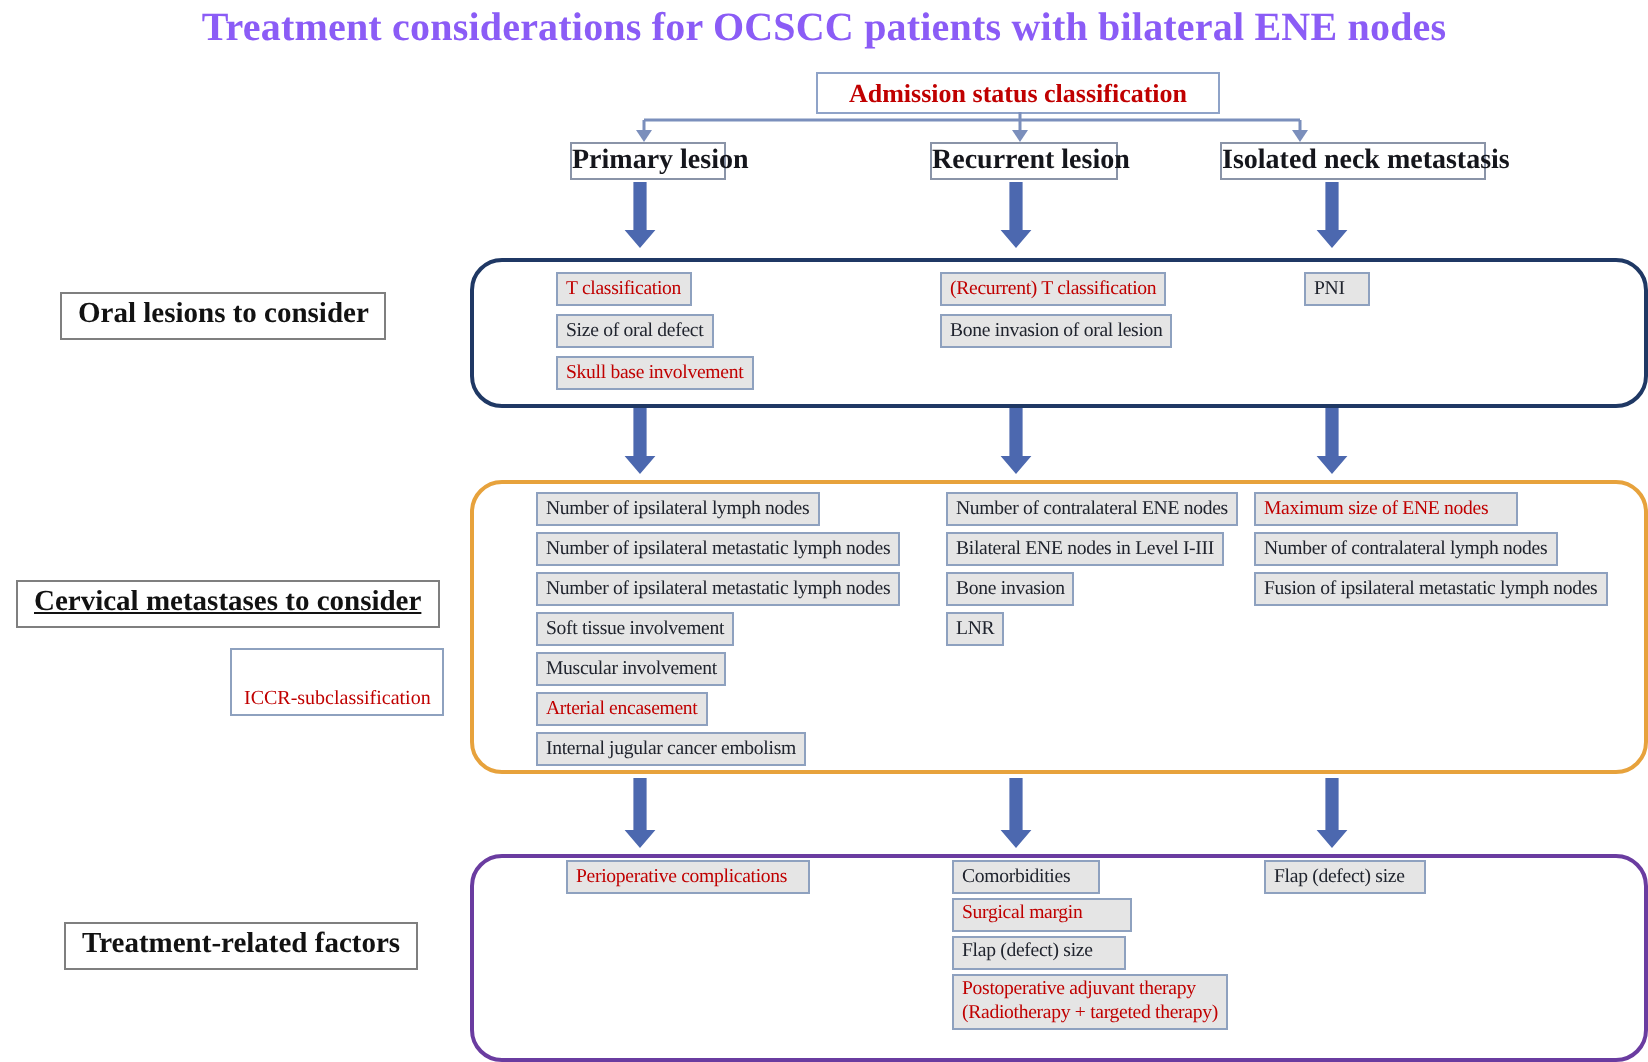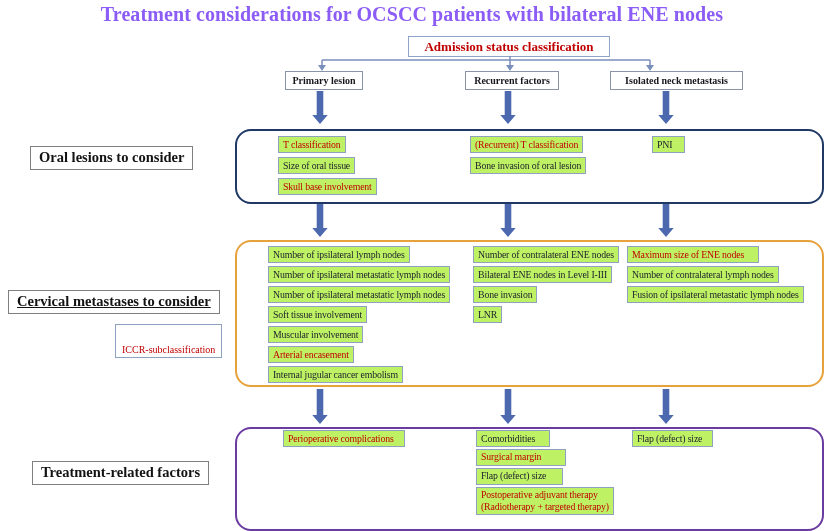--- a/index.html
+++ b/index.html
@@ -19,7 +19,7 @@
   }
   .branch{
     position:absolute; height:17px; border:1.4px solid var(--branch-border);
-    background:#fff; color:#15161c; font-weight:bold; font-size:10px;
+    background:#fff; color:#15161c; font-weight:bold; font-size:14px;
     text-align:center; line-height:17px; white-space:nowrap;
   }
   .connector-svg{position:absolute; left:0; top:0; pointer-events:none;}

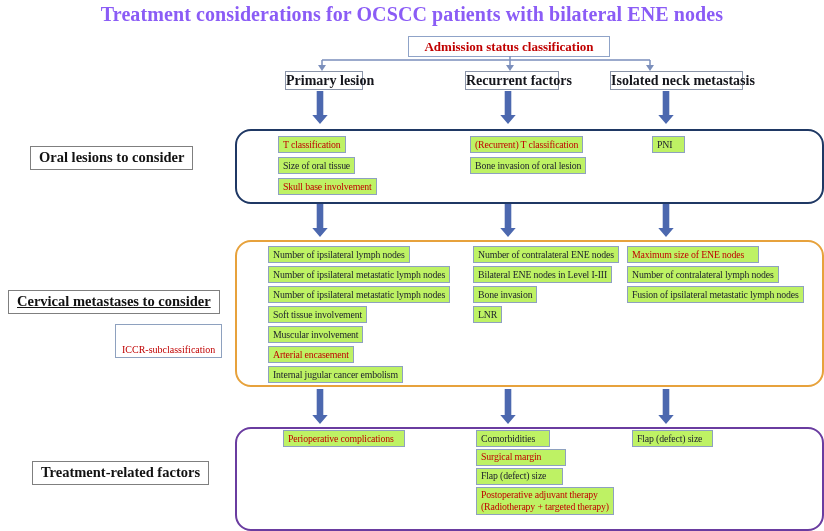--- a/index.html
+++ b/index.html
@@ -62,7 +62,7 @@
   </svg>
 
   <div class="branch" style="left:285px; top:71px; width:76px;">Primary lesion</div>
-  <div class="branch" style="left:465px; top:71px; width:92px;">Recurrent factors</div>
+  <div class="branch" style="left:465px; top:71px; width:92px;">Recurrent lesion</div>
   <div class="branch" style="left:610px; top:71px; width:131px;">Isolated neck metastasis</div>
 
   <svg class="thick-arrow" style="left:312px; top:91px;" width="16" height="33">

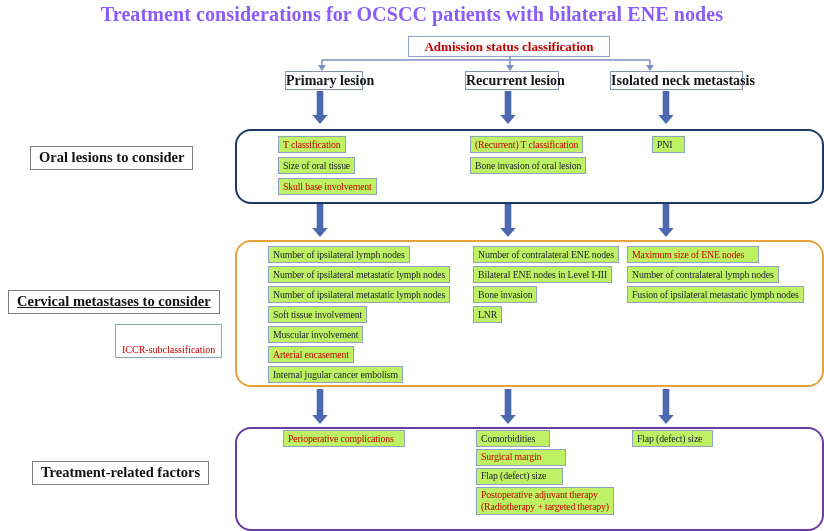--- a/index.html
+++ b/index.html
@@ -38,7 +38,7 @@
   }
   .stack{position:absolute; display:flex; flex-direction:column; align-items:flex-start;}
   .fbox{
-    border:1.4px solid var(--box-border); background:#bef264;
+    border:1.4px solid var(--box-border); background:#e5e5e5;
     font-size:9.8px; letter-spacing:-0.15px; color:var(--body-text);
     padding:1.5px 4px 2px; white-space:nowrap; line-height:1.18; width:max-content;
   }

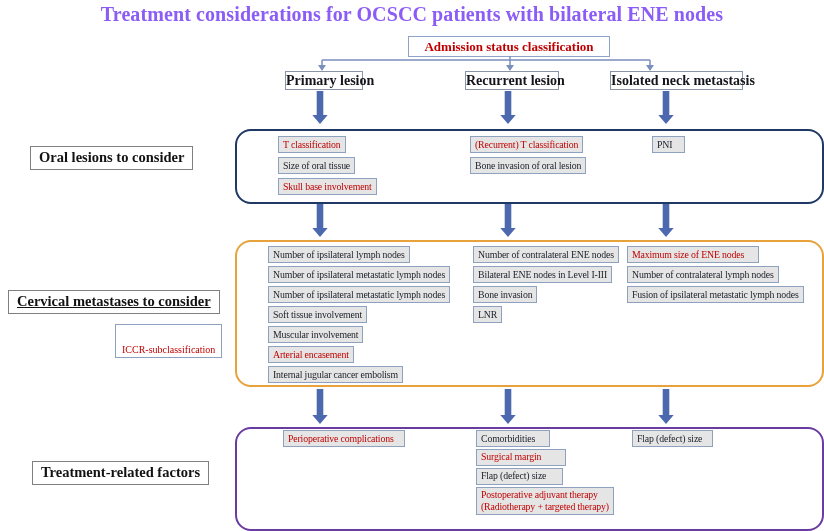--- a/index.html
+++ b/index.html
@@ -80,7 +80,7 @@
 
   <div class="stack" style="left:278px; top:136px; gap:4px;">
     <div class="fbox red">T classification</div>
-    <div class="fbox">Size of oral tissue</div>
+    <div class="fbox">Size of oral defect</div>
     <div class="fbox red">Skull base involvement</div>
   </div>
   <div class="stack" style="left:470px; top:136px; gap:4px;">

